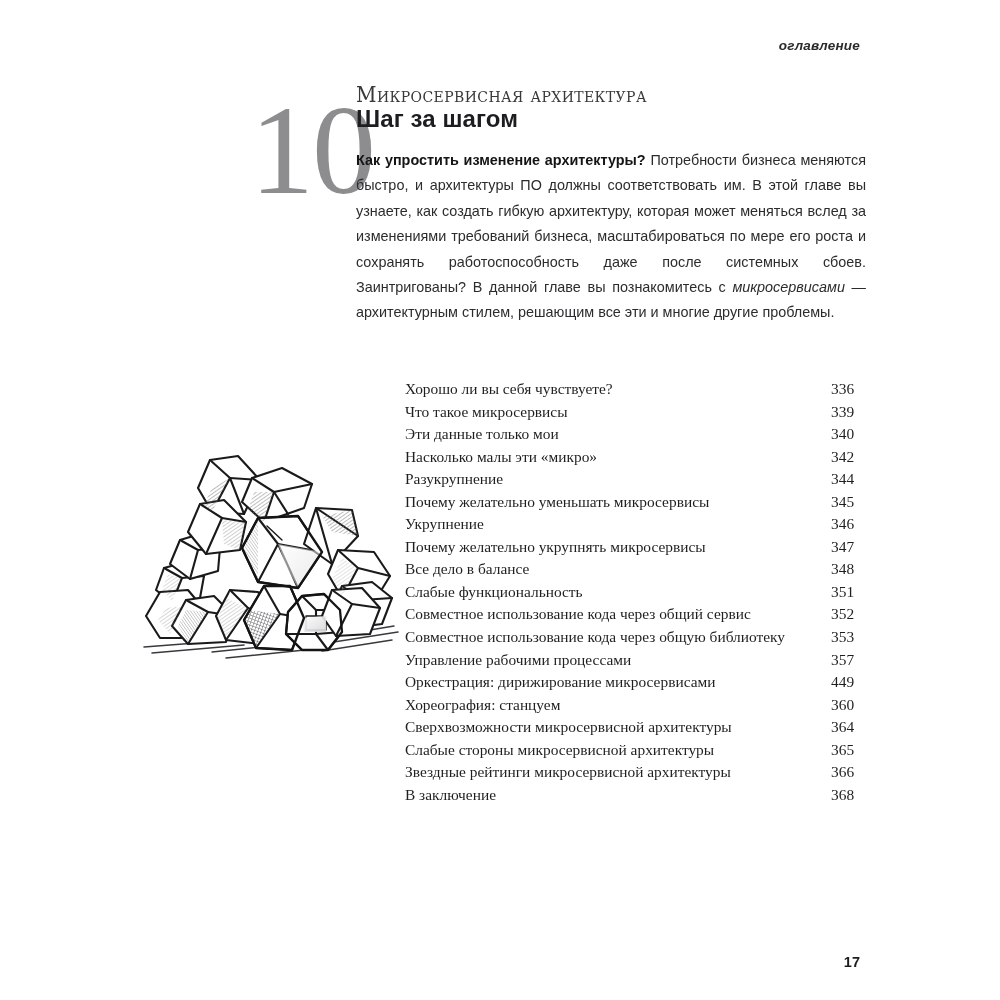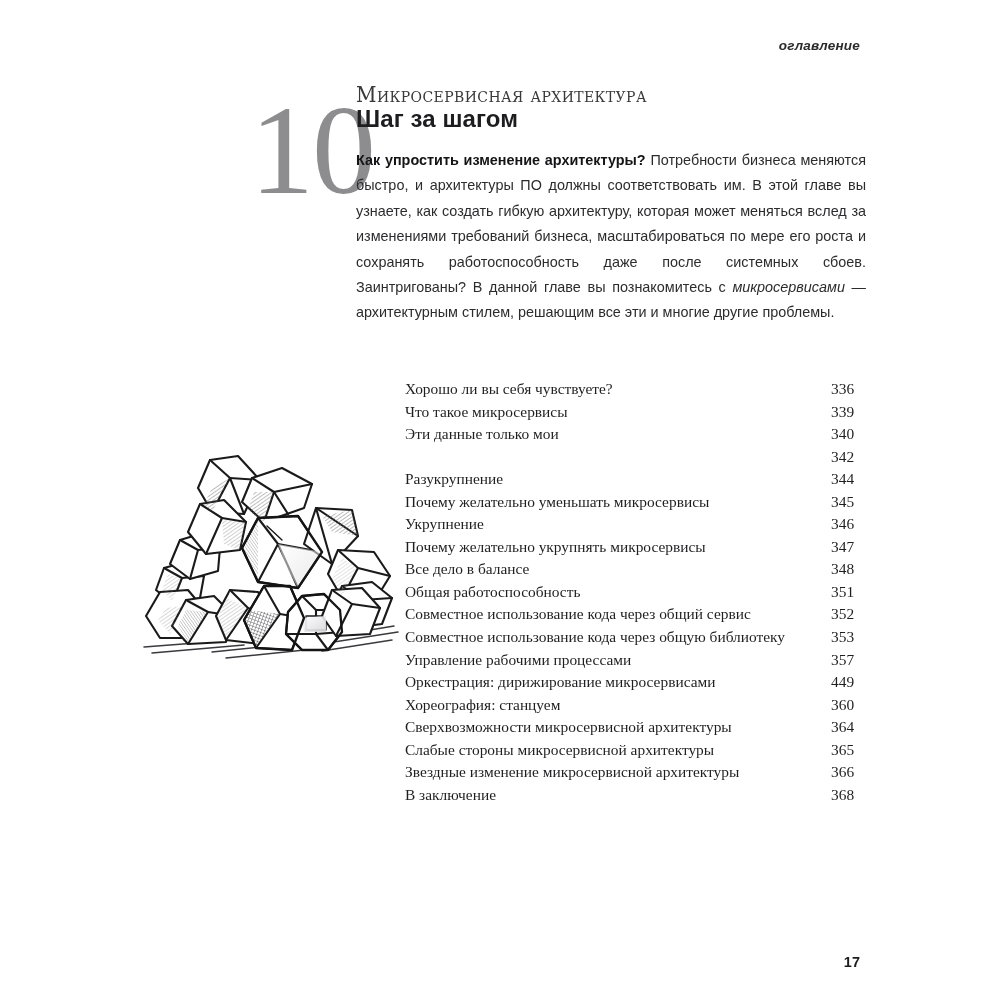--- a/index.html
+++ b/index.html
@@ -297,6 +297,7 @@
         <span class="toc-page">340</span>
       </div>
       <div class="toc-row">
+        <span class="toc-label">Насколько малы эти «микро»</span>
         <span class="toc-filler"></span>
         <span class="toc-page">342</span>
       </div>

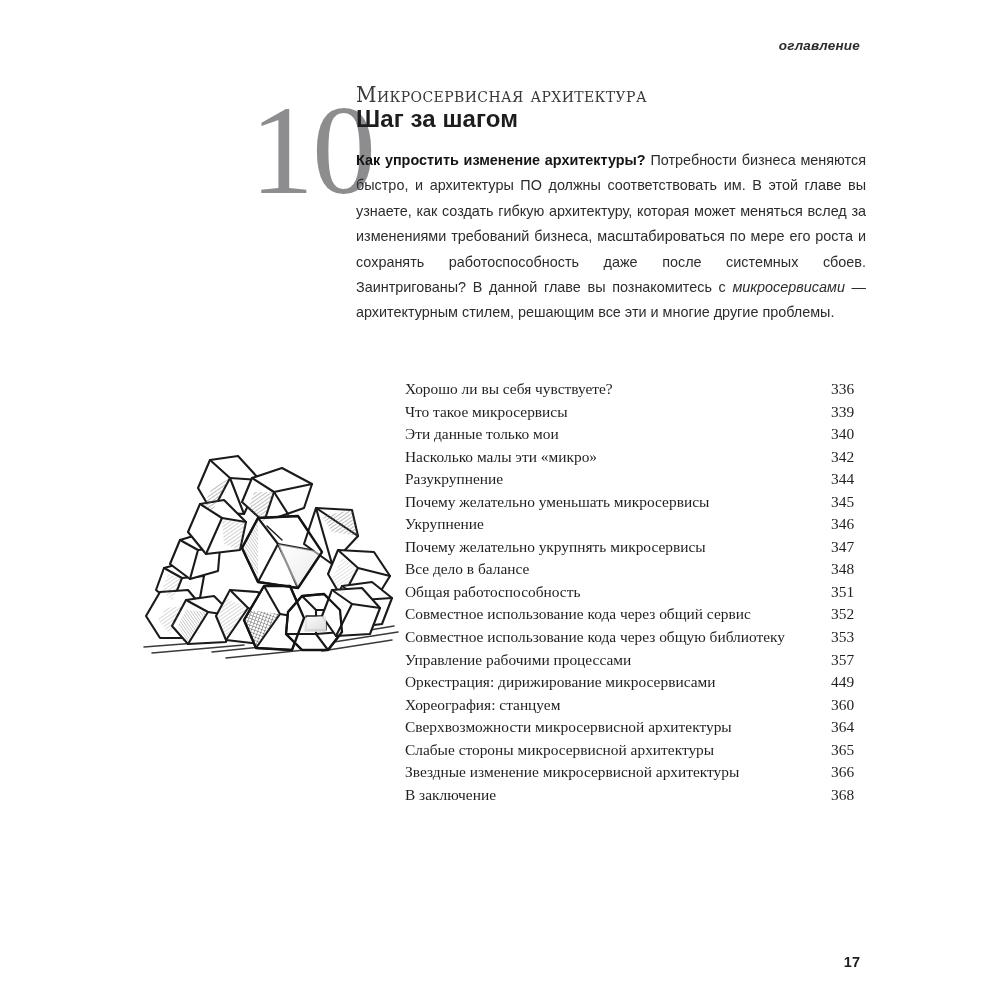--- a/index.html
+++ b/index.html
@@ -327,7 +327,7 @@
         <span class="toc-page">348</span>
       </div>
       <div class="toc-row">
-        <span class="toc-label">Общая работоспособность</span>
+        <span class="toc-label">Слабые функциональность</span>
         <span class="toc-filler"></span>
         <span class="toc-page">351</span>
       </div>

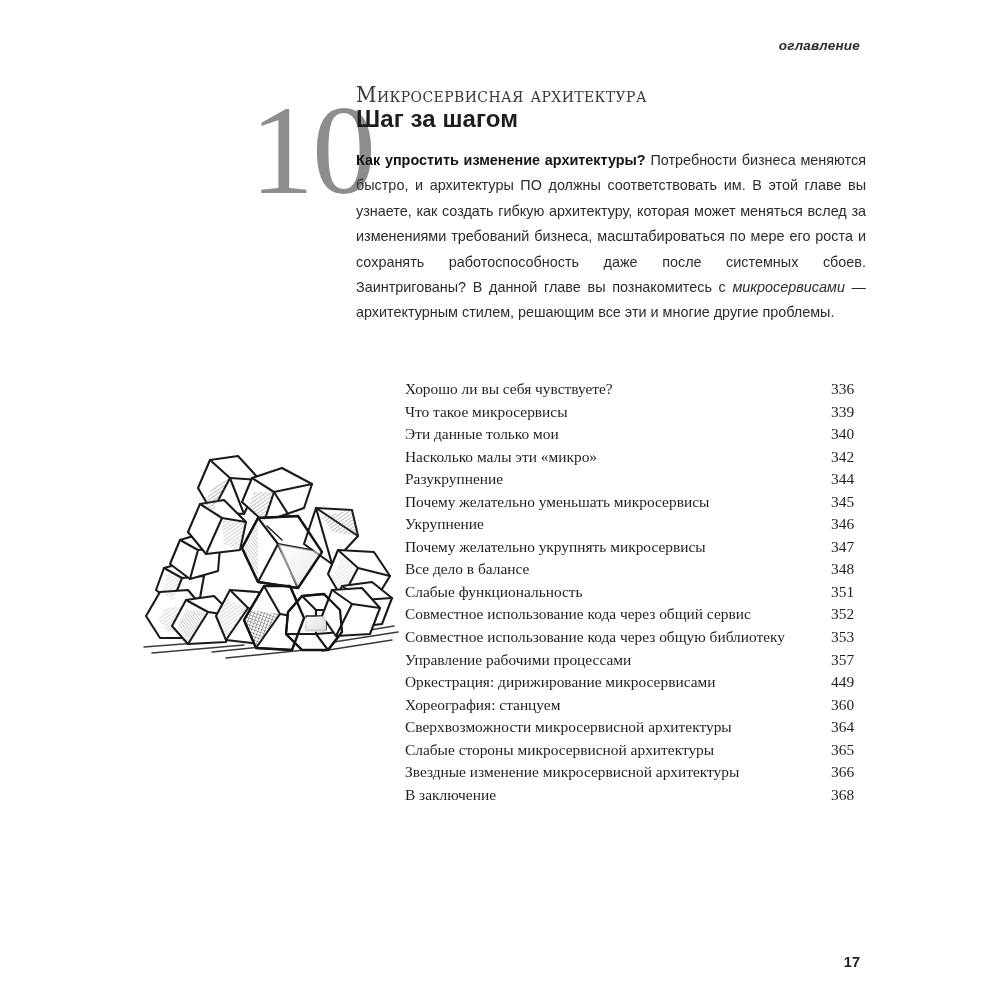--- a/index.html
+++ b/index.html
@@ -367,7 +367,7 @@
         <span class="toc-page">365</span>
       </div>
       <div class="toc-row">
-        <span class="toc-label">Звездные изменение микросервисной архитектуры</span>
+        <span class="toc-label">Звездные рейтинги микросервисной архитектуры</span>
         <span class="toc-filler"></span>
         <span class="toc-page">366</span>
       </div>

